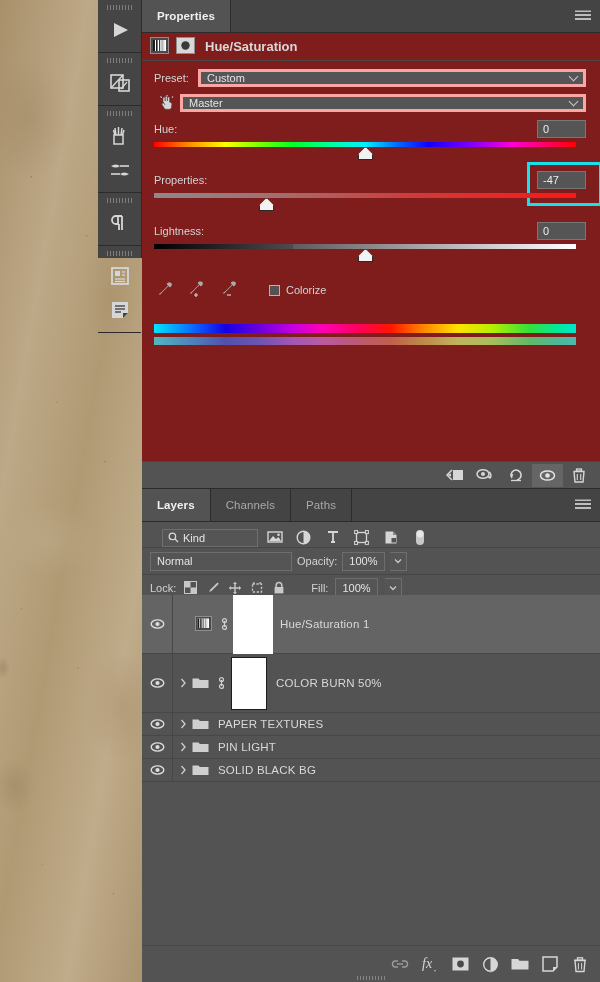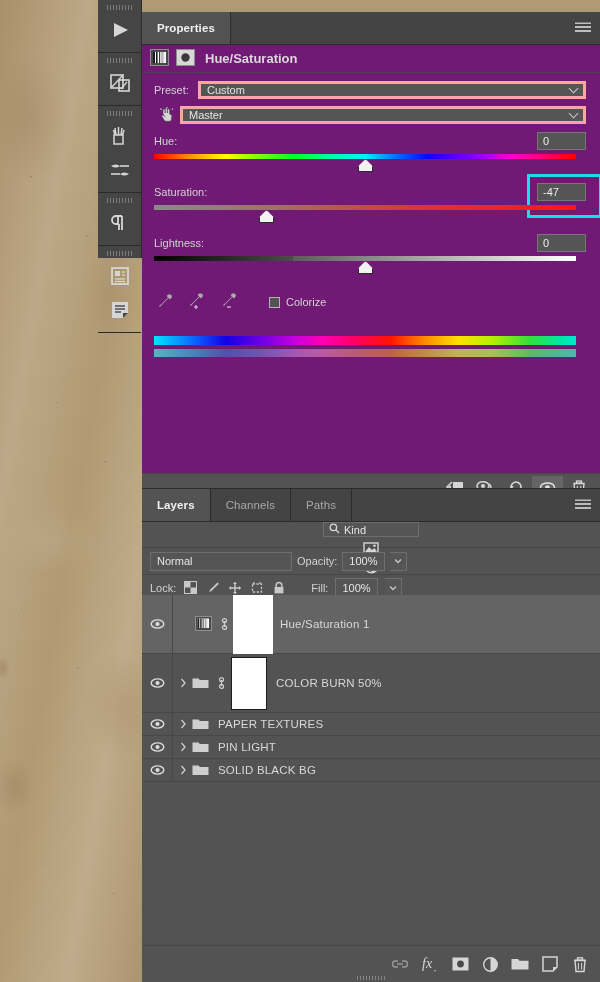--- a/index.html
+++ b/index.html
@@ -51,8 +51,8 @@
 
   
   #properties-panel {
-    position: absolute; left: 142px; top: 12px; width: 458px; height: 488px;
-    background: #701a75;
+    position: absolute; left: 142px; top: 0; width: 458px; height: 488px;
+    background: #7f1d1d;
   }
   .tabbar {
     height: 33px; background: #444444; display: flex; align-items: stretch;

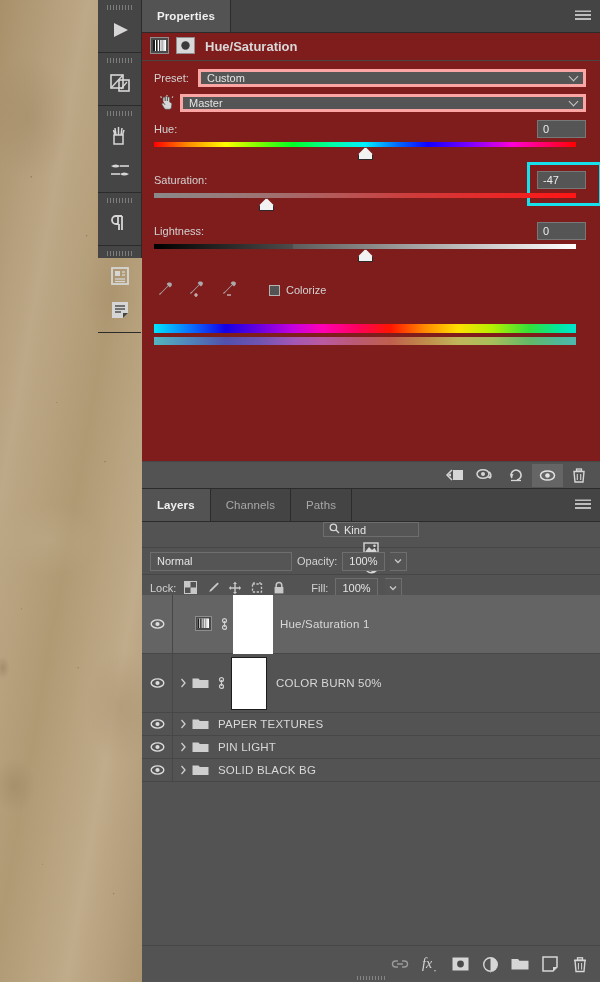--- a/index.html
+++ b/index.html
@@ -363,7 +363,7 @@
 
     <div class="slider-block">
       <div class="slider-head">
-        <span class="lbl">Saturation:</span>
+        <span class="lbl">Properties:</span>
         <div class="numbox-wrap highlight">
           <div class="numbox">-47</div>
         </div>

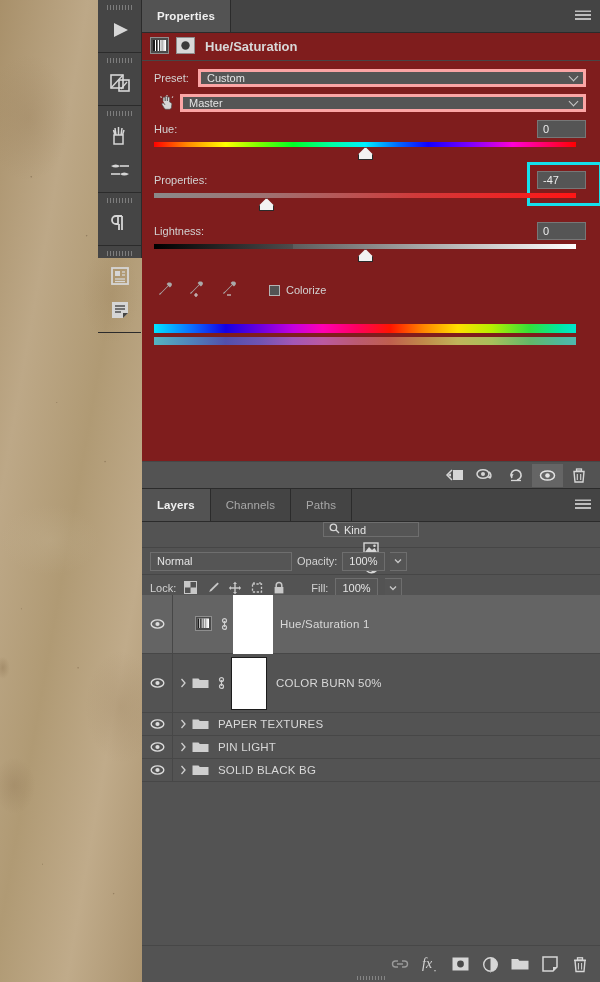--- a/index.html
+++ b/index.html
@@ -158,8 +158,8 @@
     background: #535353; border-top: 1px solid #2b2b2b;
   }
   .filter-row {
-    height: 26px; display: flex; align-items: center; gap: 4px;
-    padding: 0 20px; border-bottom: 1px solid #464646; flex-direction: column;
+    height: 26px; display: flex; align-items: flex-end; gap: 4px;
+    padding: 0 20px; border-bottom: 1px solid #464646;
   }
   .kind-select {
     width: 96px; height: 18px; background: #555555; border: 1px solid #6e6e6e;

